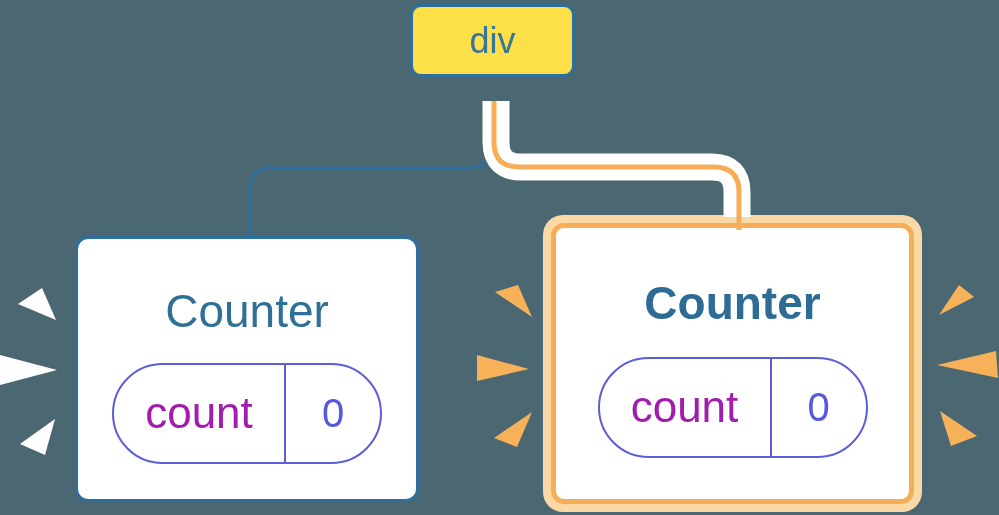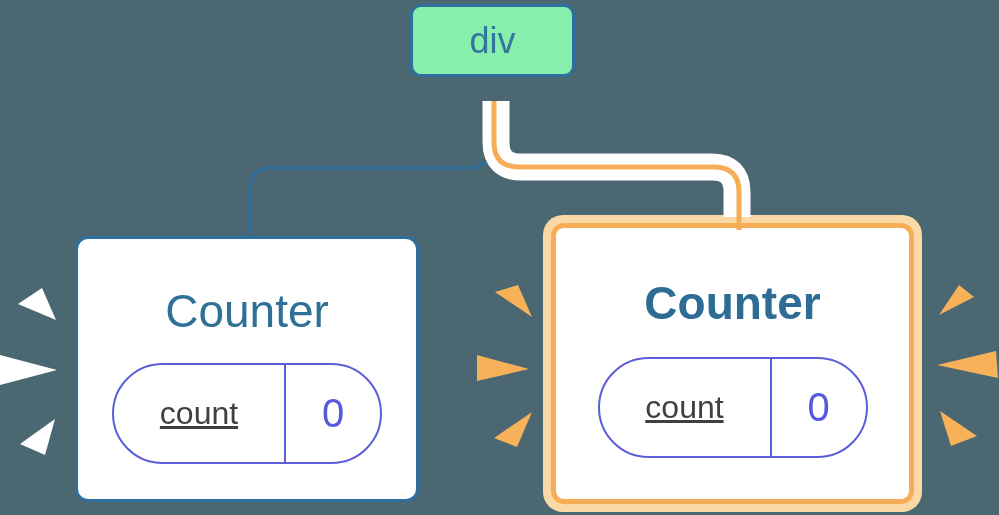--- a/index.html
+++ b/index.html
@@ -11,7 +11,7 @@
   
   .root-node {
     position:absolute; left:410px; top:4px; width:165px; height:73px;
-    box-sizing:border-box; background:#86efac;
+    box-sizing:border-box; background:#fde047;
     border:3px solid #2e6f9e; border-radius:11px;
     display:flex; align-items:center; justify-content:center;
     z-index:2;

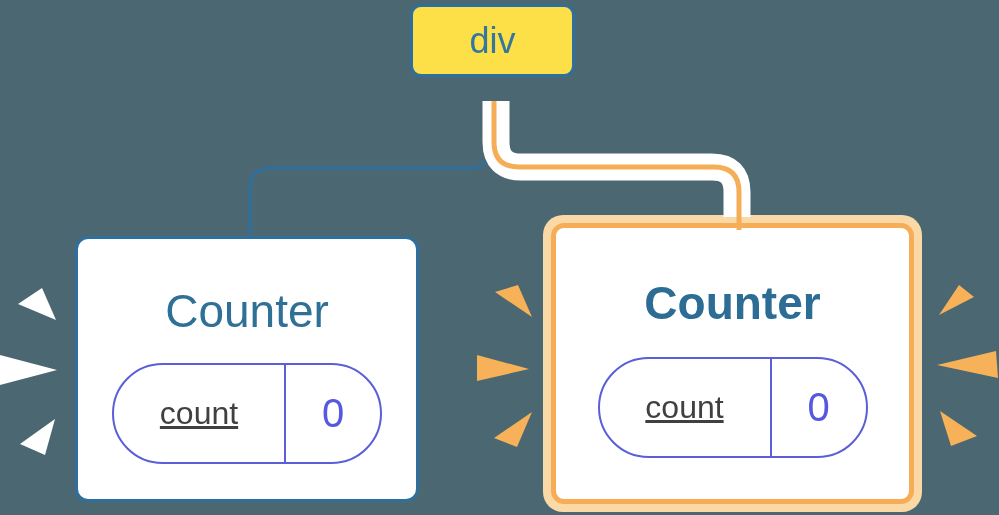--- a/index.html
+++ b/index.html
@@ -51,9 +51,8 @@
   .pill .key {
     width:172px; box-sizing:border-box;
     display:flex; align-items:center; justify-content:center;
-    font-size:32px; color:#404040;
+    font-size:44px; color:#a21caf;
     border-right:2.5px solid #5b5ed8;
-    text-decoration:underline;
   }
   .pill .value {
     flex:1; display:flex; align-items:center; justify-content:center;

